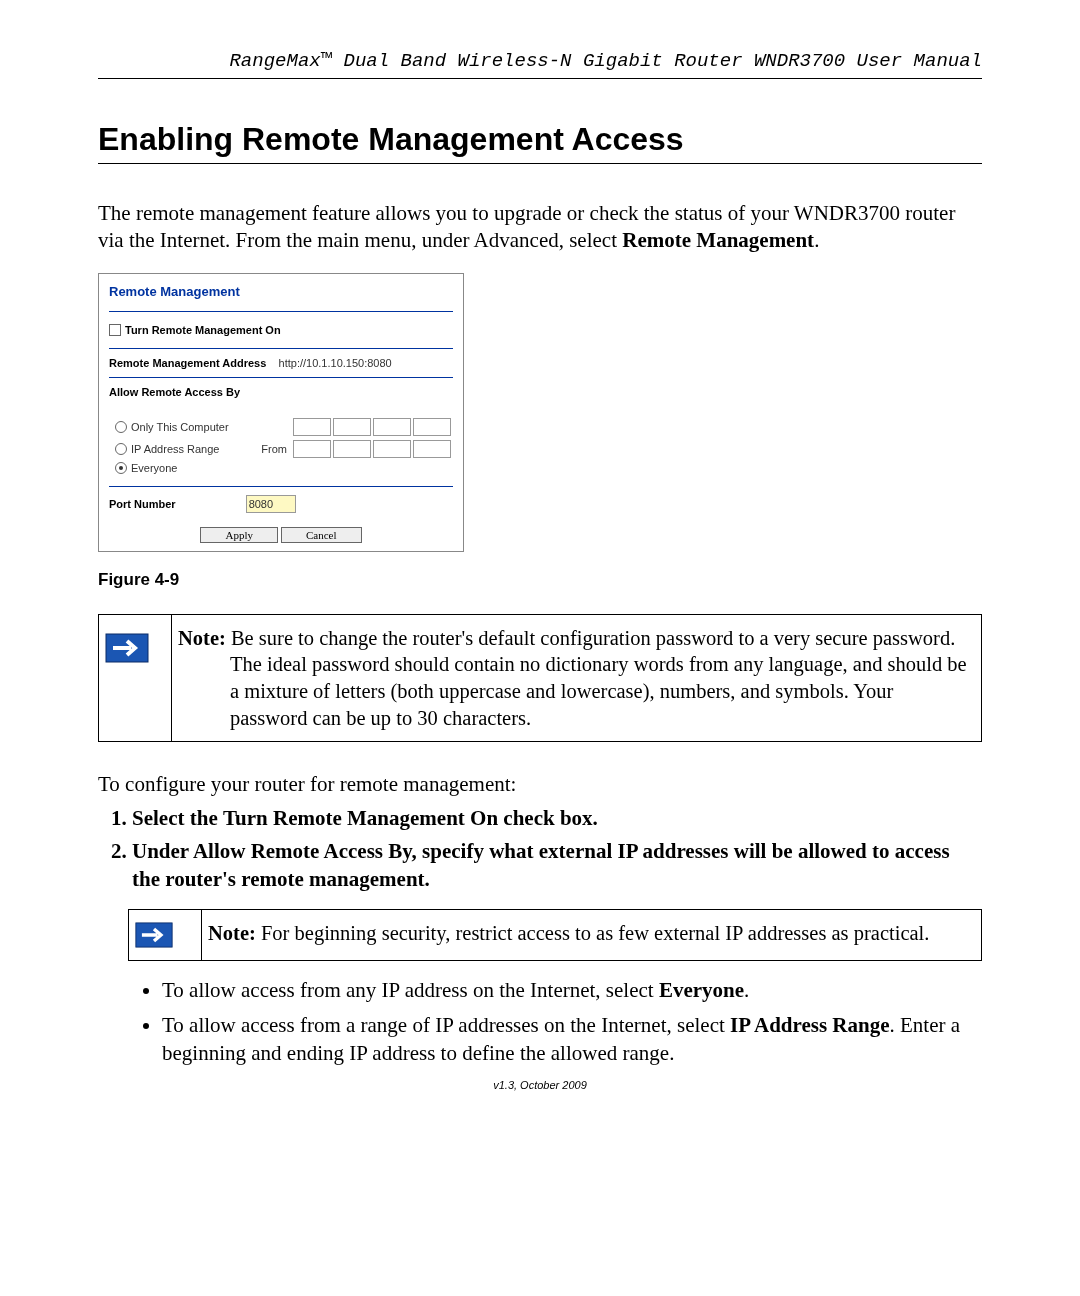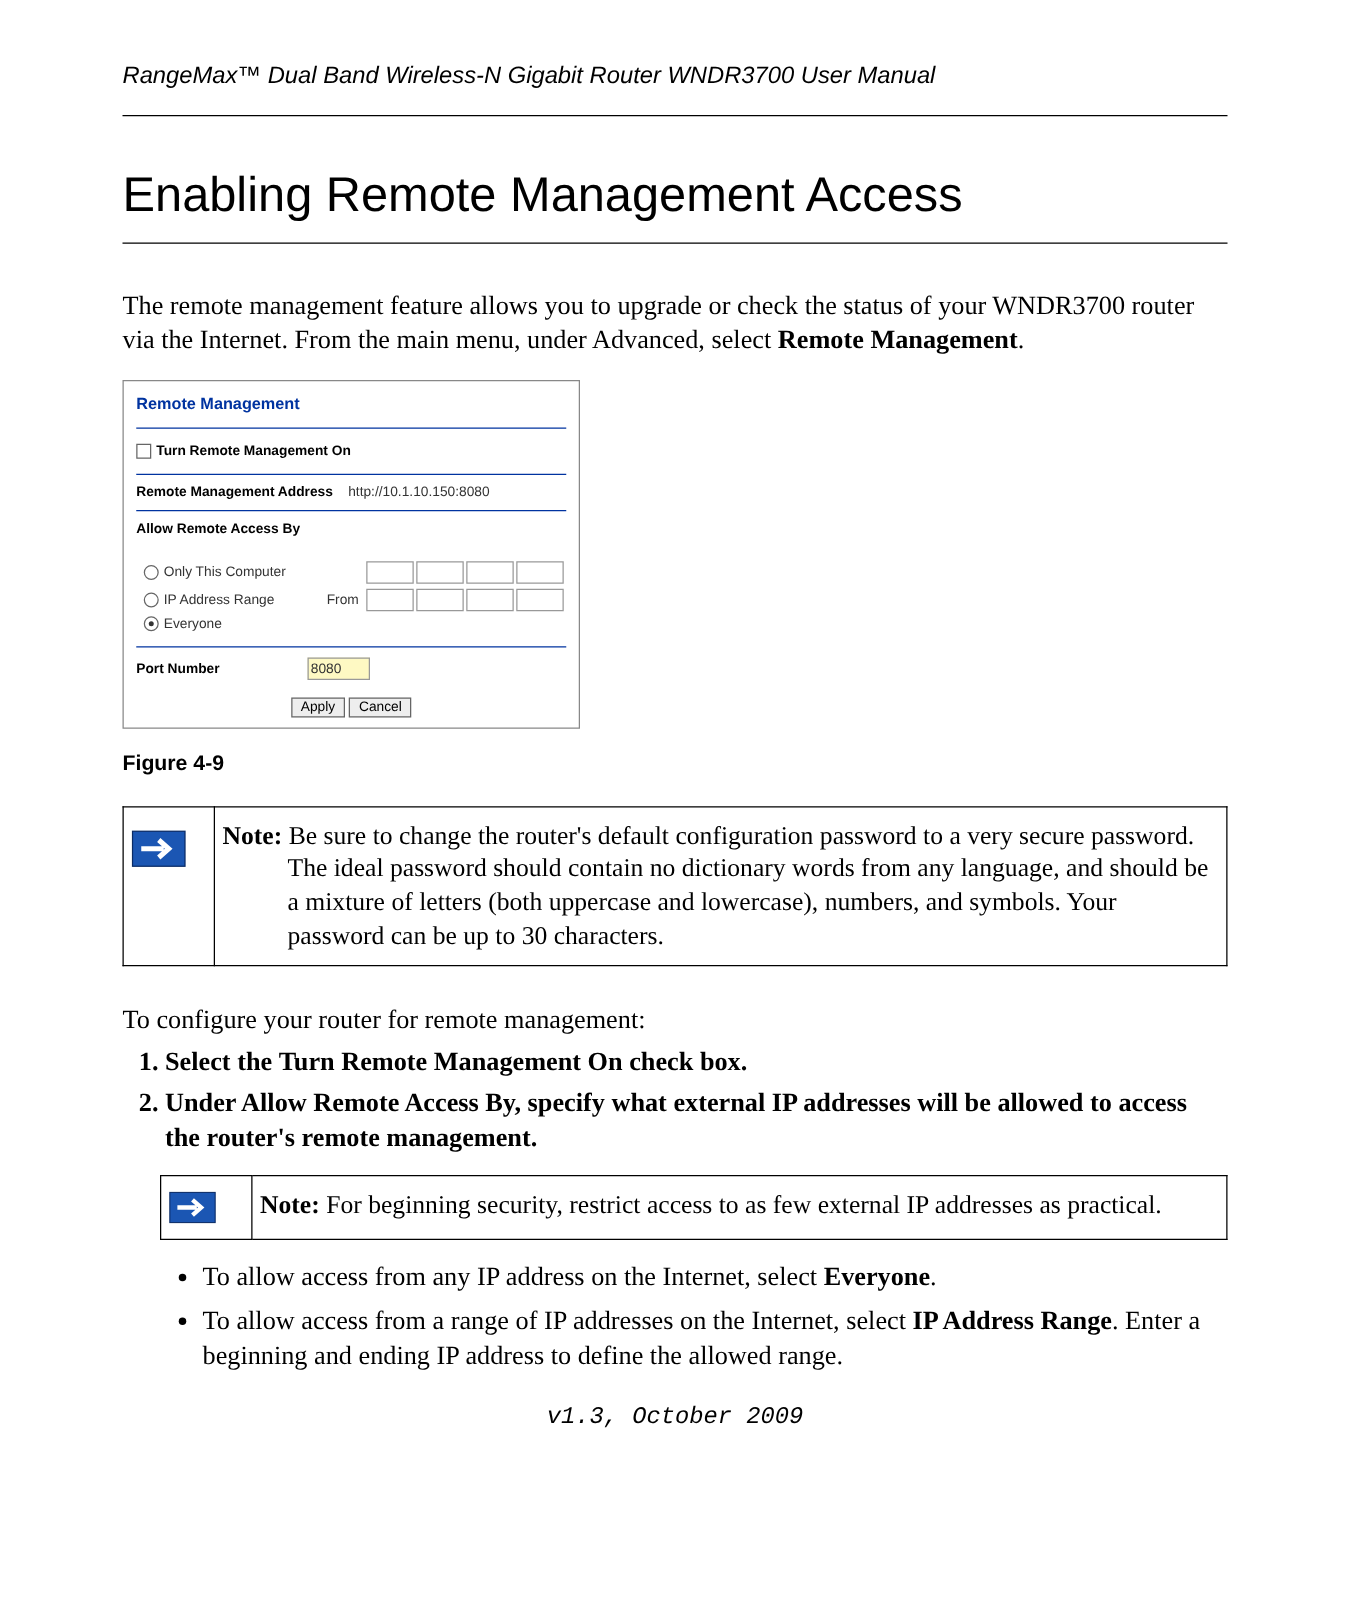--- a/index.html
+++ b/index.html
@@ -17,9 +17,10 @@
   .running-head {
     font-style: italic;
     font-size: 19px;
-    padding-bottom: 20px;
+    text-align: right;
+    padding-bottom: 6px;
     border-bottom: 1.5px solid #000;
-    font-family: Liberation Sans, sans-serif;
+    font-family: Liberation Mono, monospace;
   }
   h1.section-title {
     font-family: Arial, Helvetica, sans-serif;

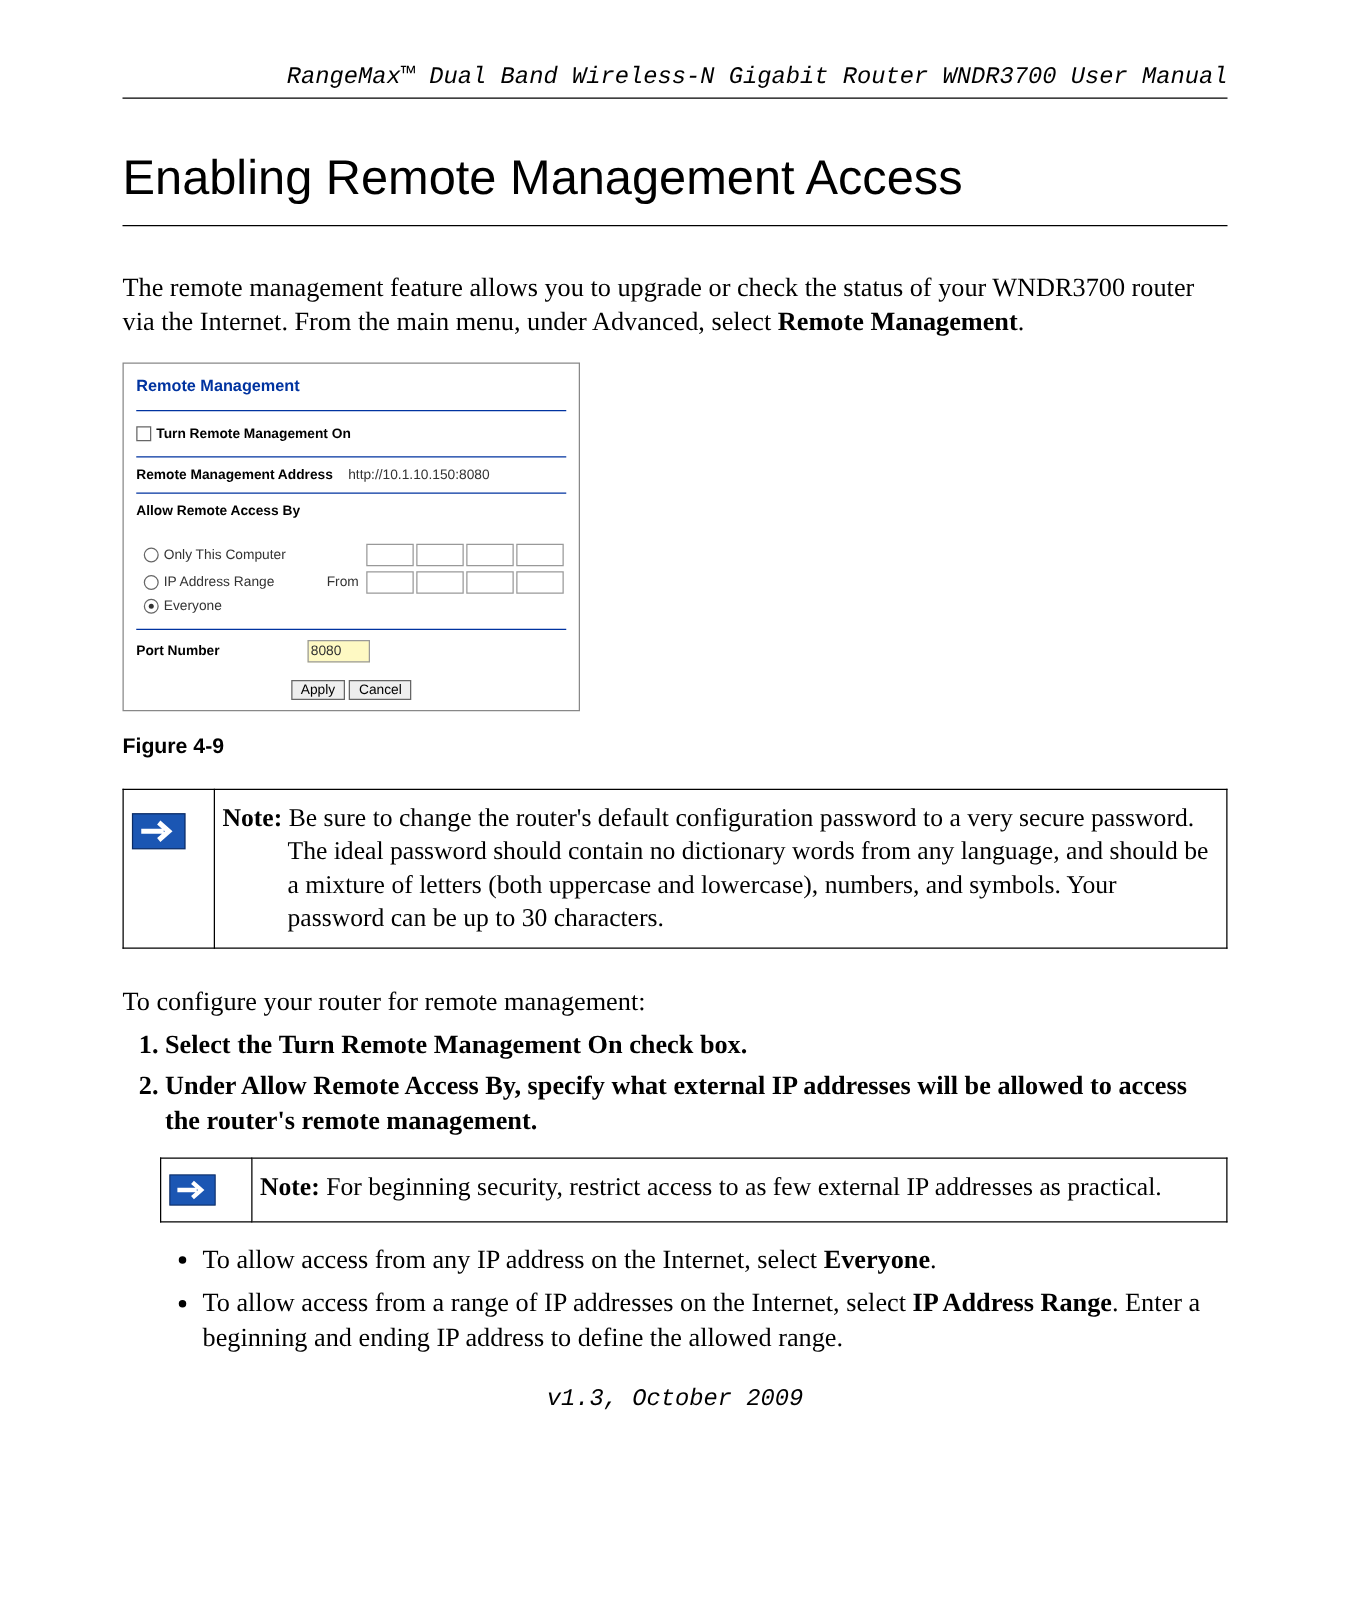--- a/index.html
+++ b/index.html
@@ -24,10 +24,10 @@
   }
   h1.section-title {
     font-family: Arial, Helvetica, sans-serif;
-    font-weight: normal;
-    font-size: 39px;
+    font-weight: bold;
+    font-size: 32px;
     margin: 42px 0 8px 0;
-    padding-bottom: 15px;
+    padding-bottom: 5px;
     border-bottom: 1.5px solid #000;
   }
   p.intro {

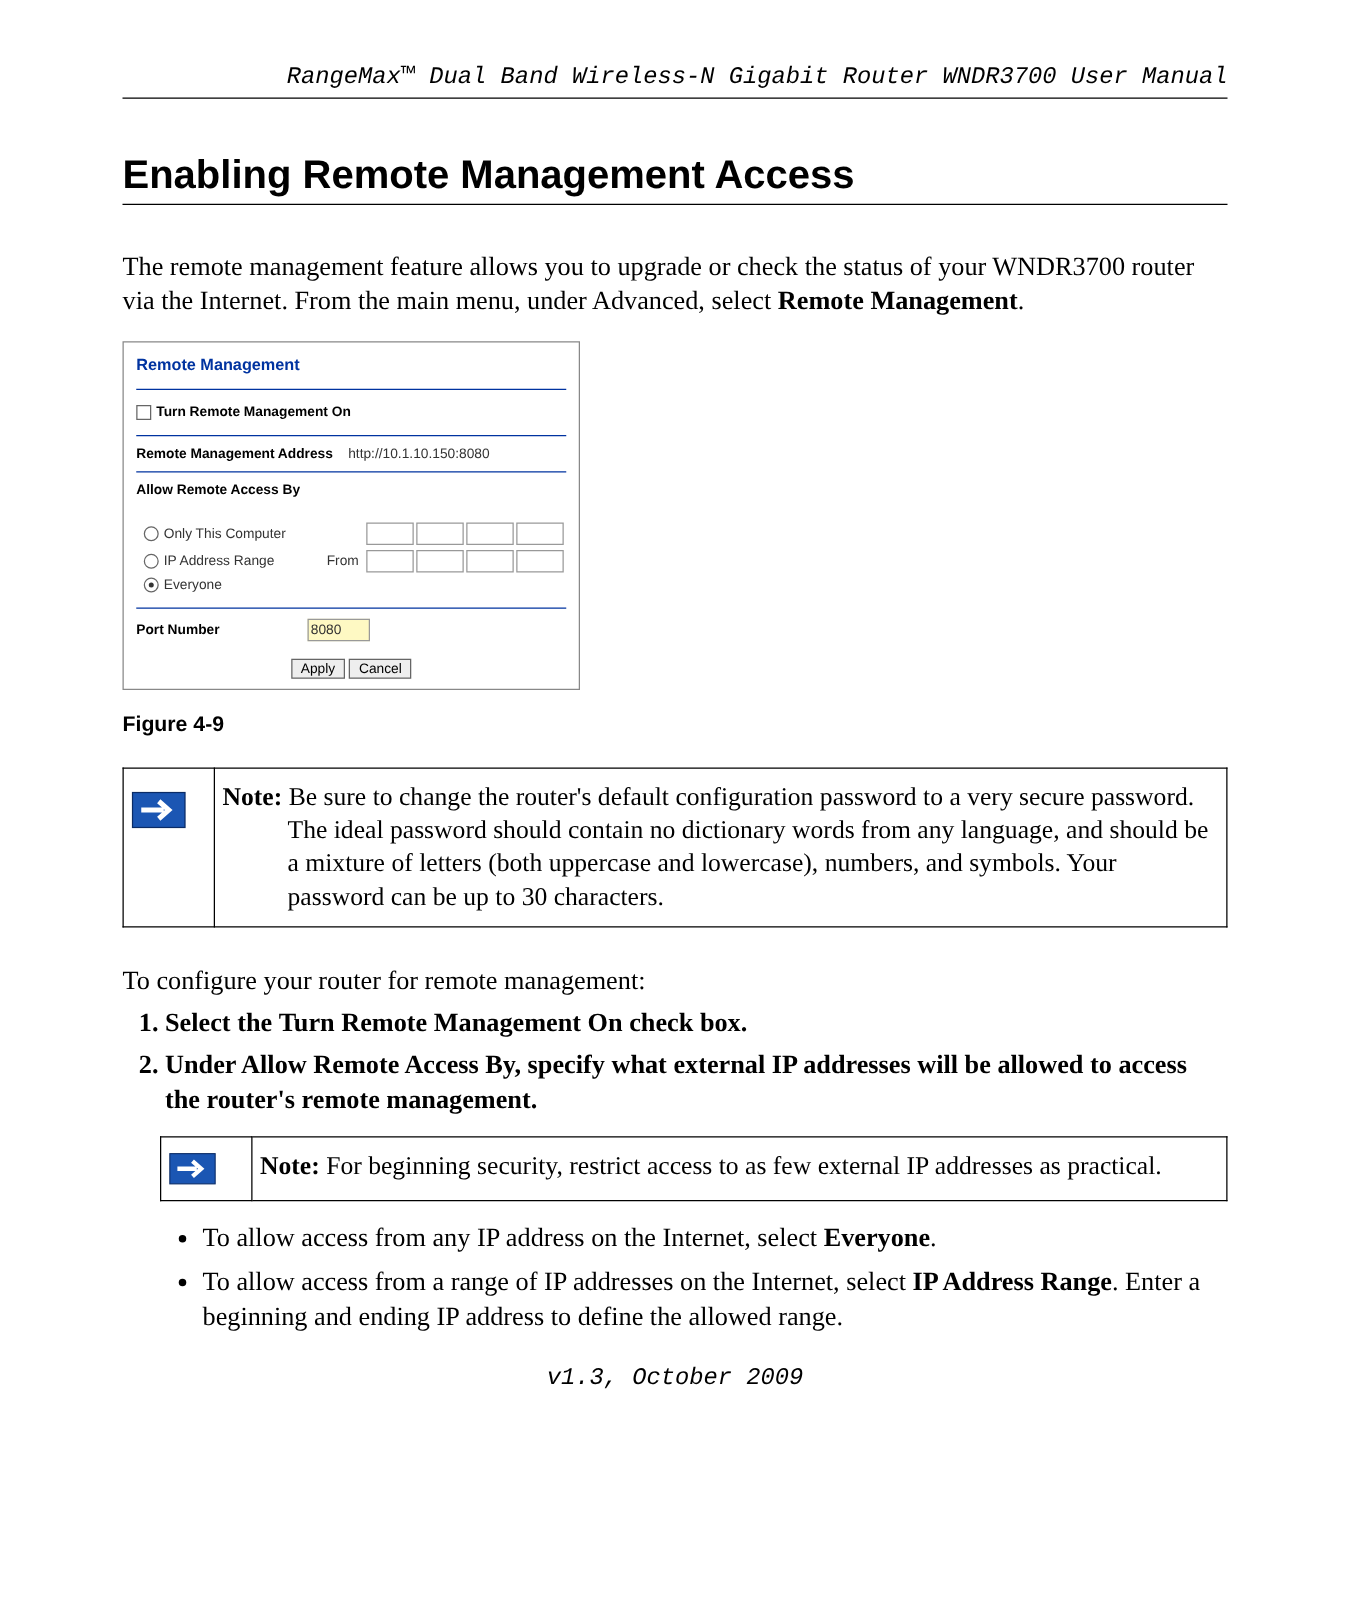--- a/index.html
+++ b/index.html
@@ -72,8 +72,8 @@
   }
   .textbox { border:1px solid #999; height:16px; background:#fef9c3; display:inline-block; }
   .sshot-btn {
-    border:1px solid #666; background:#eee; font-size:11px; padding:1px 7px;
-    font-family: Liberation Sans, sans-serif;
+    border:1px solid #666; background:#eee; font-size:11px; padding:1px 24px;
+    font-family: Liberation Serif, serif;
   }
   .btn-row { text-align:center; padding:6px 0 2px 0; }
   .fig-caption {

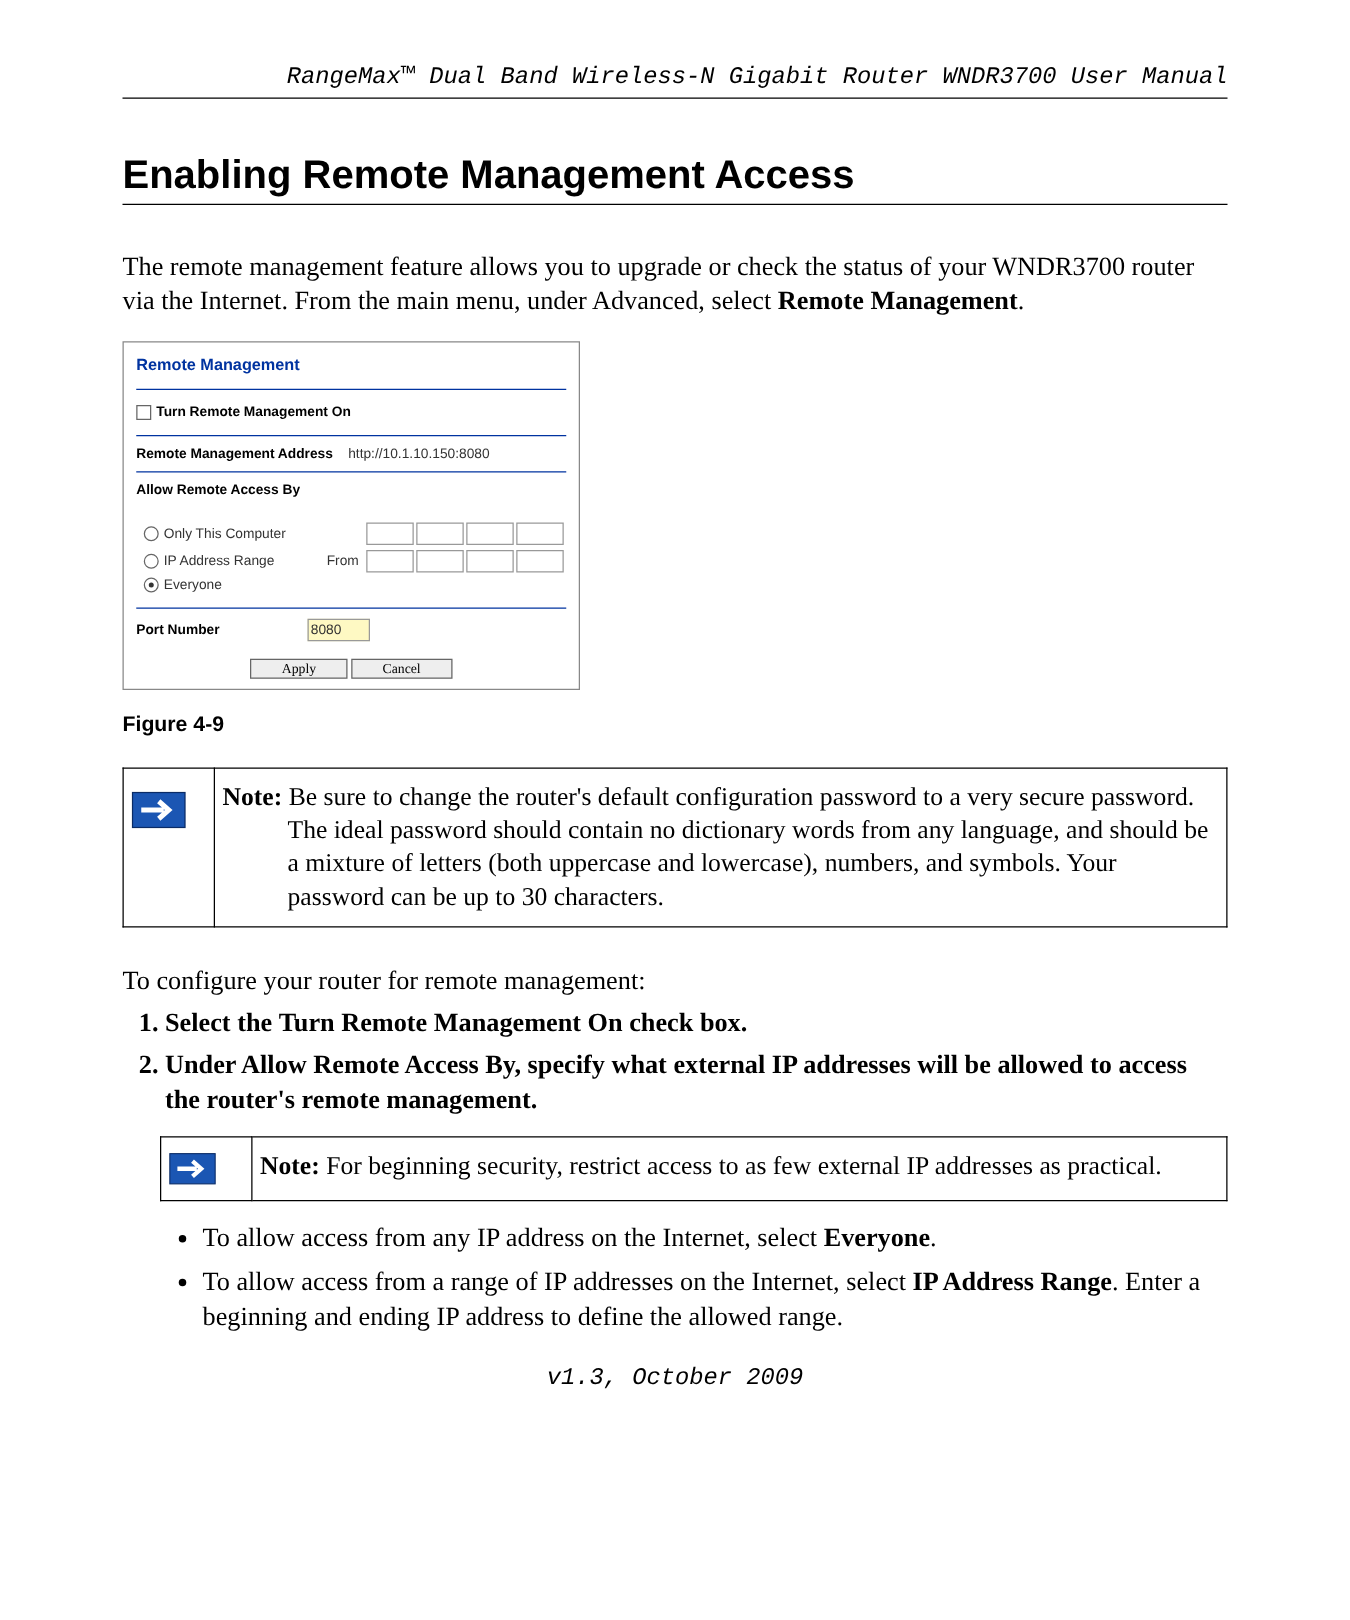--- a/index.html
+++ b/index.html
@@ -107,8 +107,8 @@
   }
   .footer-center {
     text-align:center; font-style:italic;
-    font-family: Liberation Mono, monospace; font-size:19px;
-    margin-top:24px;
+    font-family: Liberation Sans, sans-serif; font-size:11px;
+    margin-top:12px;
   }
 </style>
 </head>

